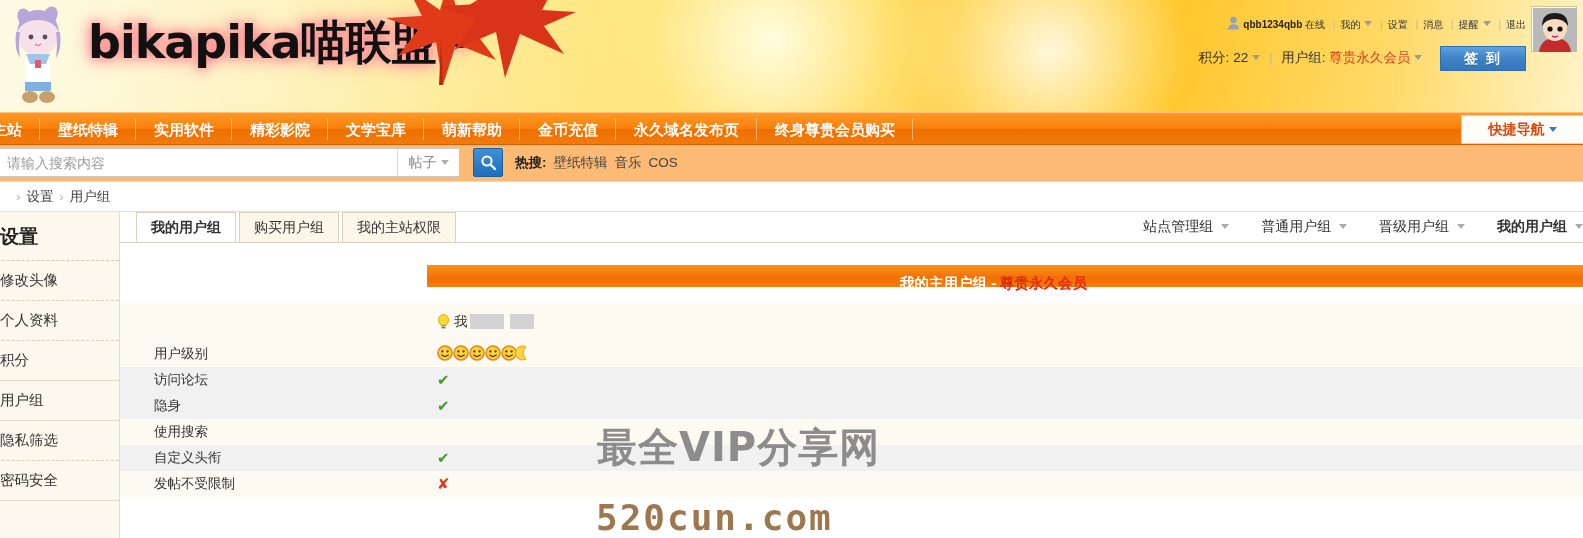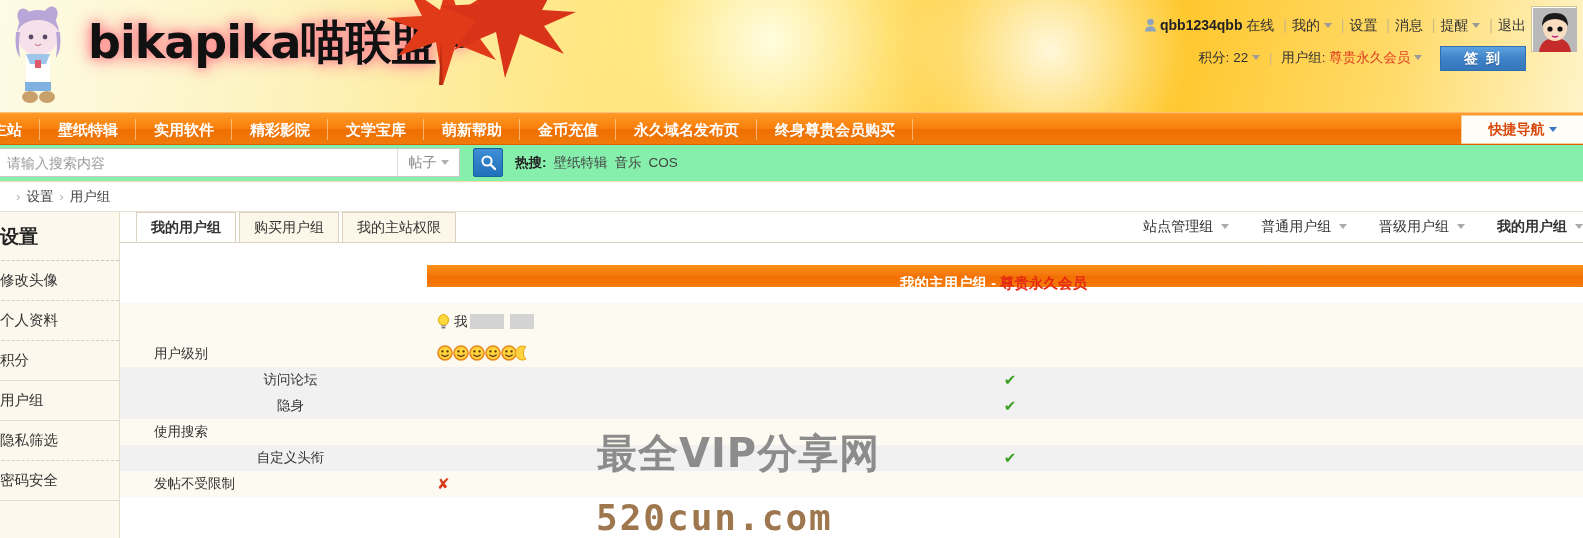--- a/index.html
+++ b/index.html
@@ -47,7 +47,7 @@
 
   
   .userbar { position: absolute; right: 57px; top: 16px; text-align: right; white-space: nowrap; }
-  .ub-row1 { font-size: 14px; color: #333; line-height: 18px; }
+  .ub-row1 { font-size: 10px; color: #333; line-height: 18px; }
   .ub-row1 .u-name { font-weight: bold; color: #222; }
   .ub-row1 a { color: #333; text-decoration: none; }
   .ub-sep { color: #c9b98a; margin: 0 5px; }

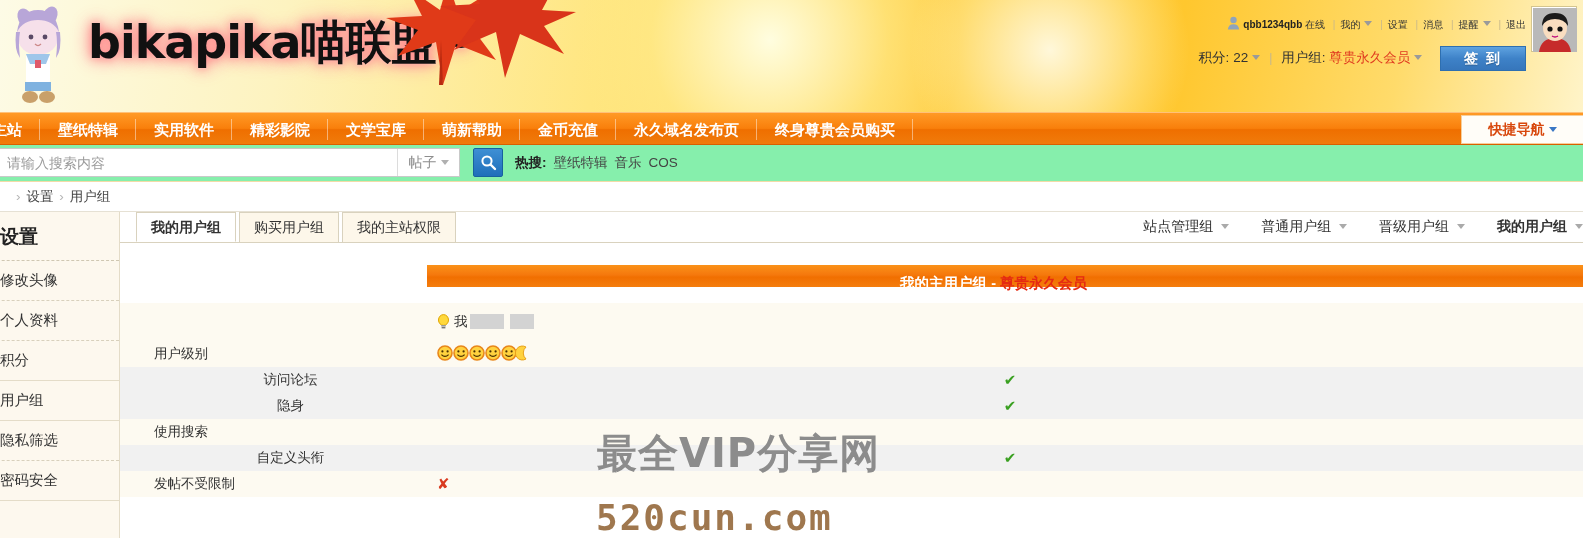--- a/index.html
+++ b/index.html
@@ -102,7 +102,7 @@
   
   .searchbar {
     position: relative; height: 37px;
-    background: #86efac;
+    background: #fdba74;
     border-bottom: 1px solid #f2dca7;
   }
   .search-wrap {

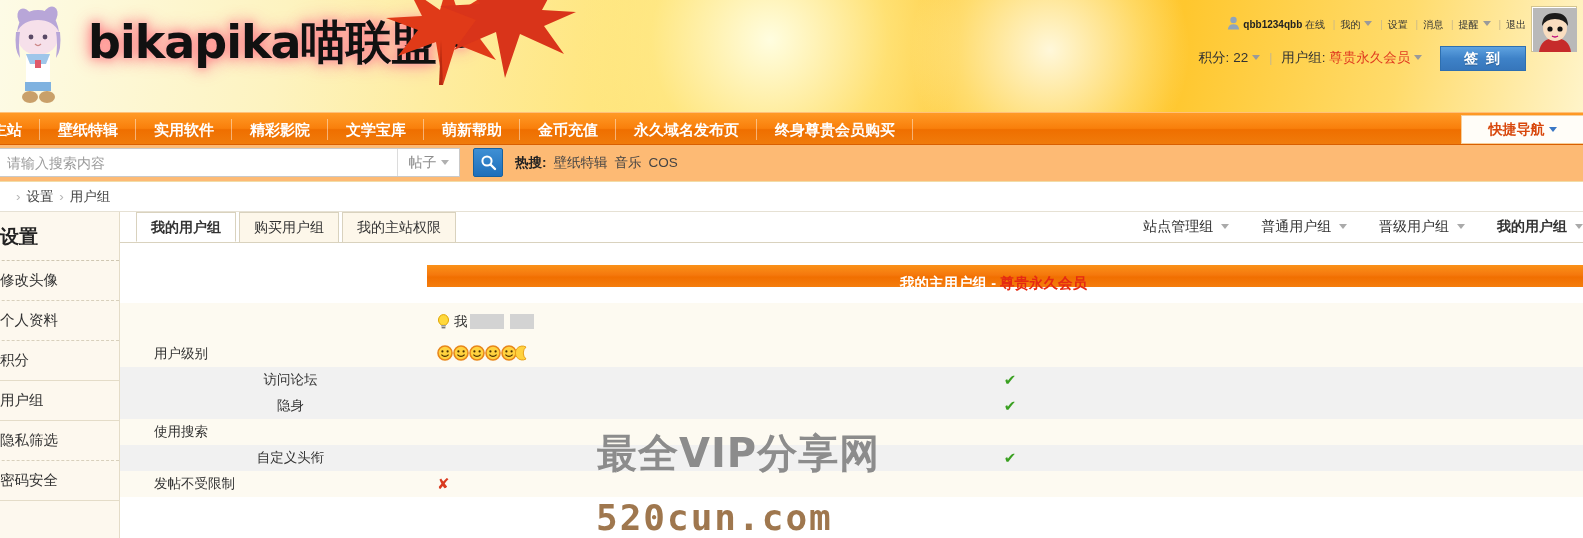--- a/index.html
+++ b/index.html
@@ -213,7 +213,7 @@
 
   .tbl { position: absolute; left: 0; right: 0; top: 91px; }
   .trow { display: flex; height: 26px; align-items: center; font-size: 13.5px; }
-  .trow.odd { background: #f1f1f1; text-align: center; }
+  .trow.odd { background: #f1f1f1; }
   .trow.even { background: #fdfaf1; }
   .trow.firstrow { height: 38px; }
   .tcell-label { width: 307px; padding-left: 34px; color: #333; }

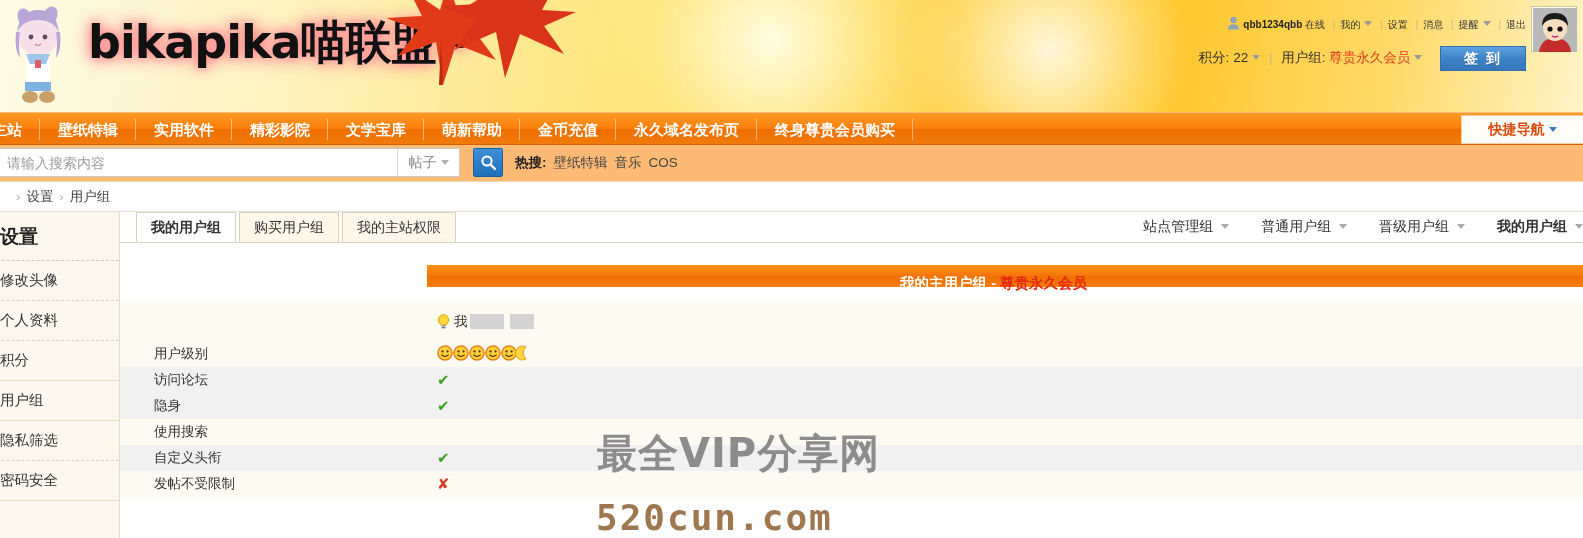--- a/index.html
+++ b/index.html
@@ -147,7 +147,7 @@
   
   .body-area { position: relative; height: 338px; background: #fff; }
   .watermark1 {
-    position: absolute; left: 597px; top: 214px;
+    position: absolute; left: 597px; top: 208px;
     font-size: 40px; font-weight: bold; color: #8c8c8c;
     letter-spacing: 1px; z-index: 30; pointer-events: none;
     font-family: "DejaVu Sans", sans-serif;

